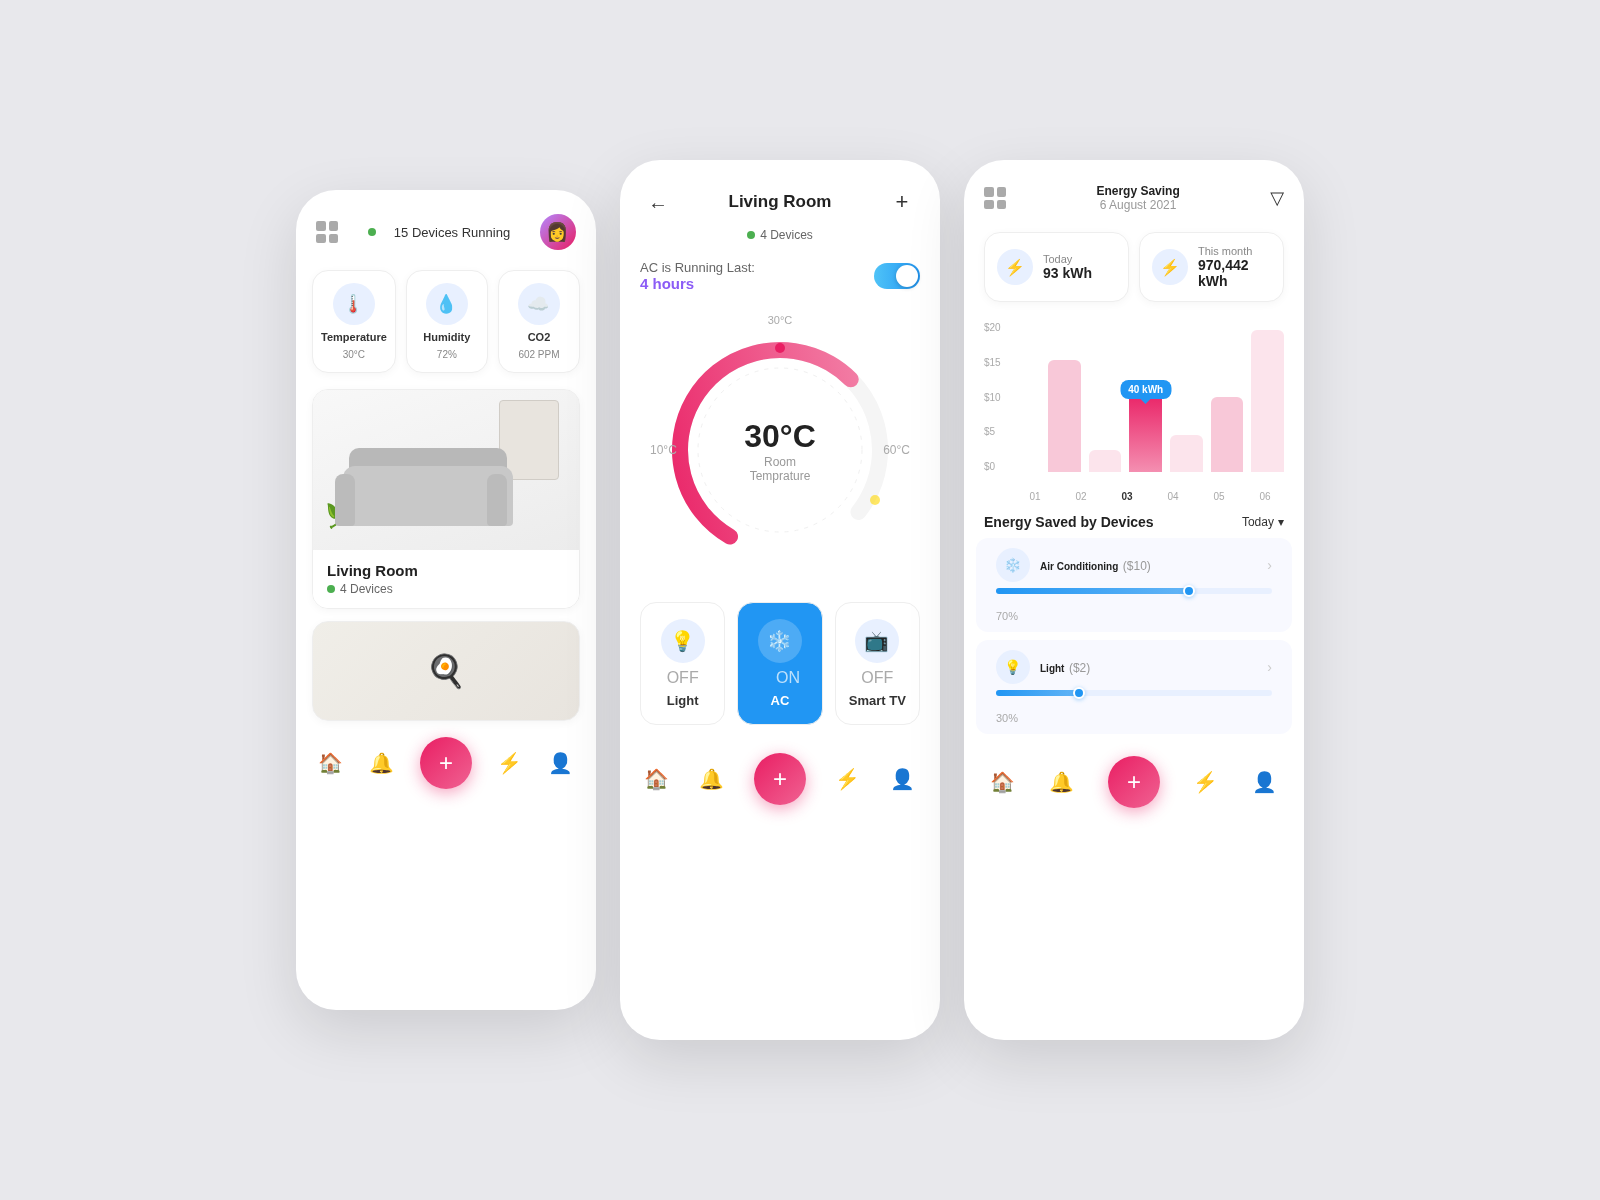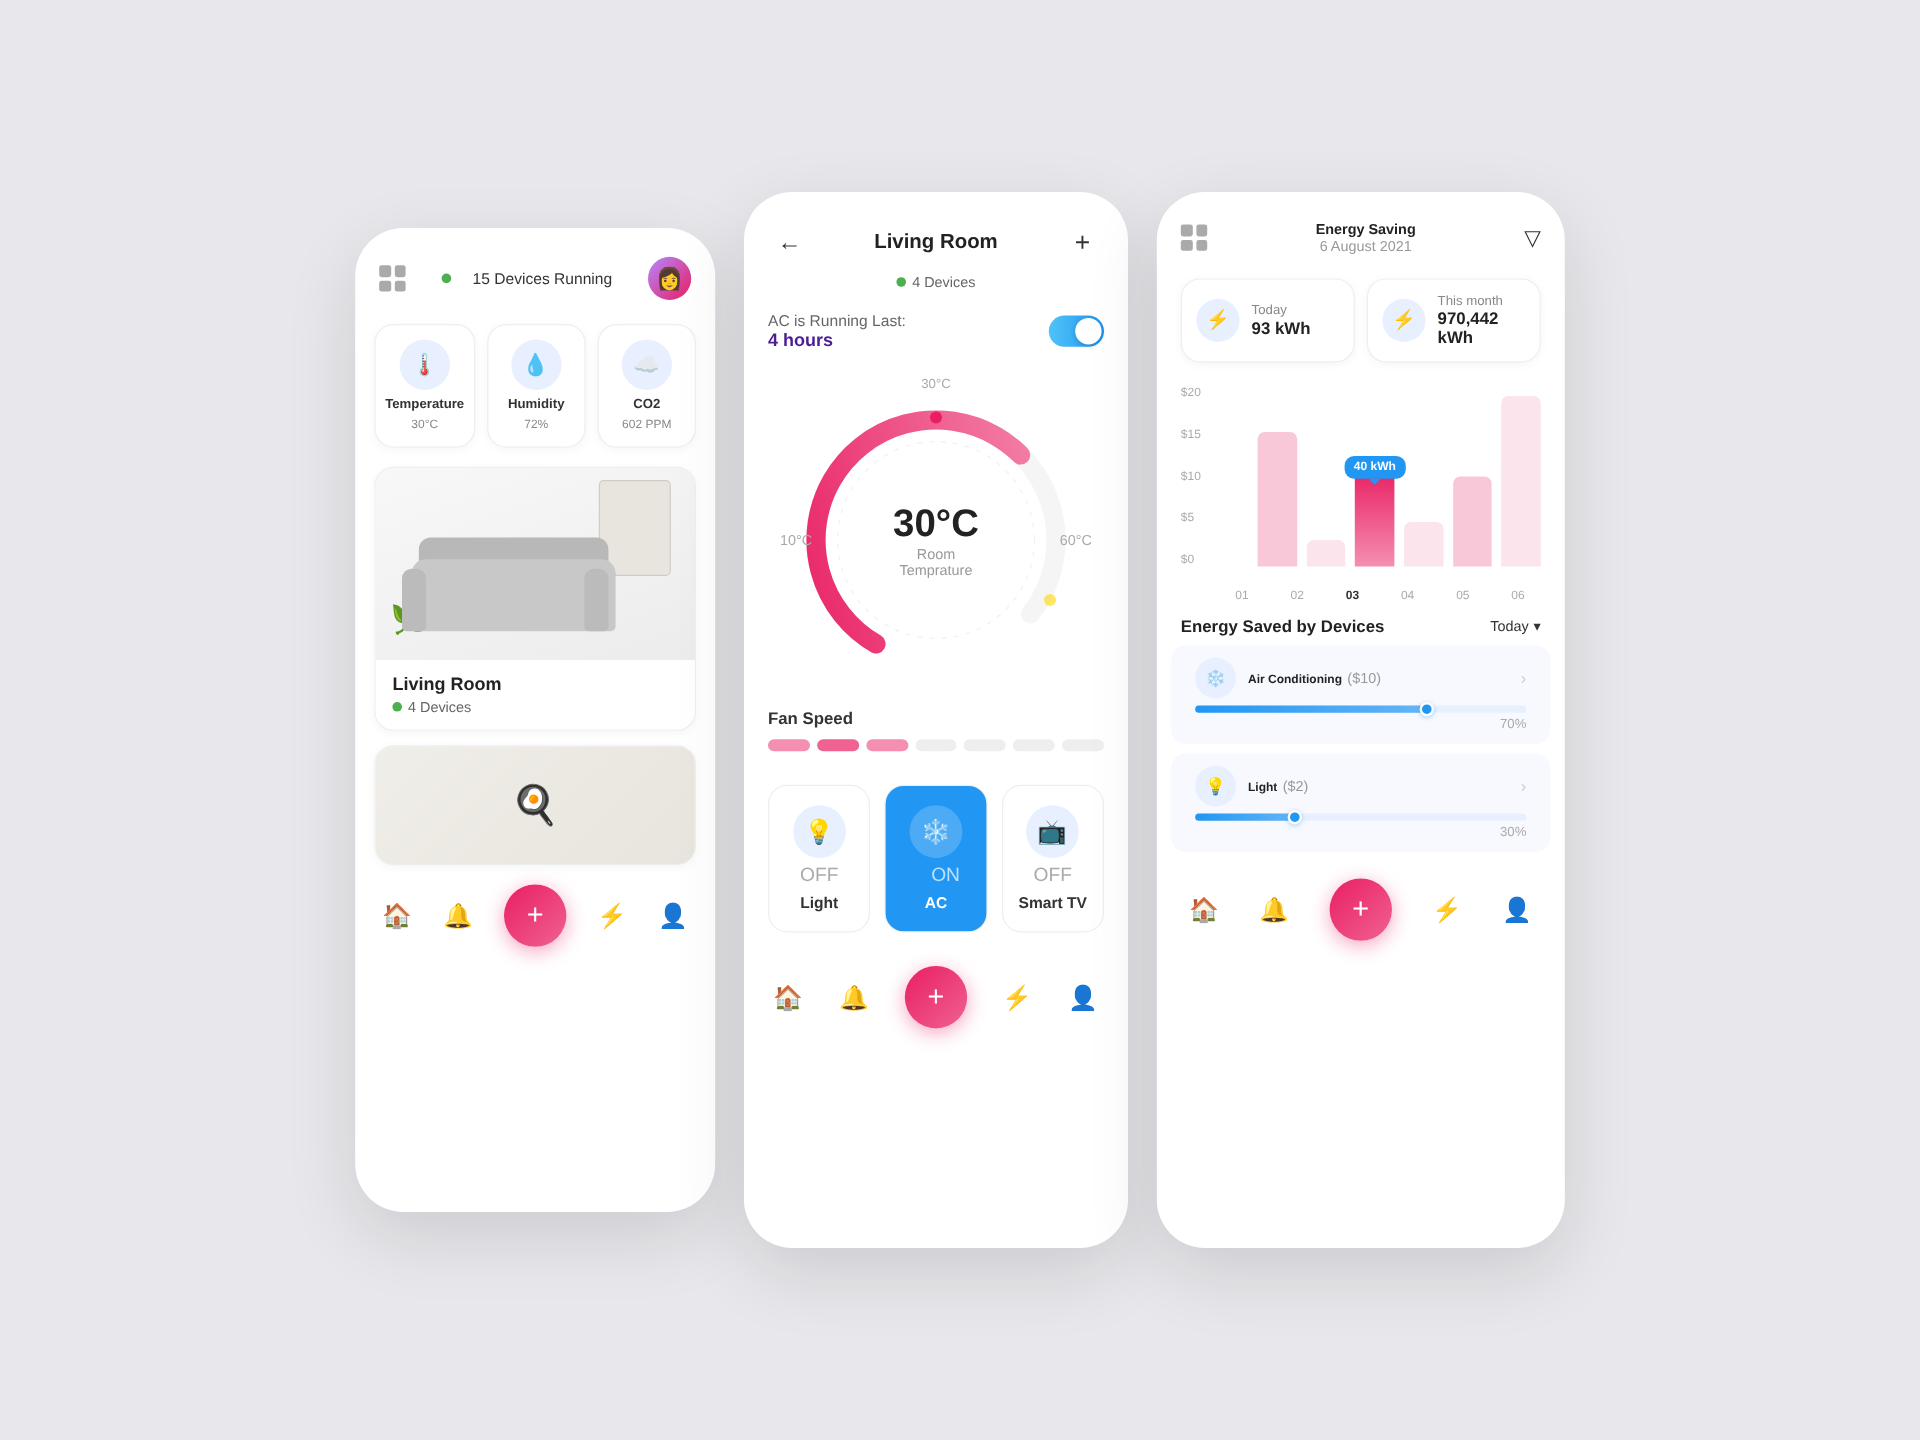--- a/index.html
+++ b/index.html
@@ -283,7 +283,7 @@
       padding: 8px 20px 12px;
     }
     .ac-toggle-text { font-size: 13px; color: #666; }
-    .ac-toggle-text strong { display: block; font-size: 15px; color: #4c1d95; }
+    .ac-toggle-text strong { display: block; font-size: 15px; color: #8b5cf6; }
     .toggle-switch {
       width: 46px; height: 26px;
       background: linear-gradient(90deg, #4fc3f7, #2196f3);

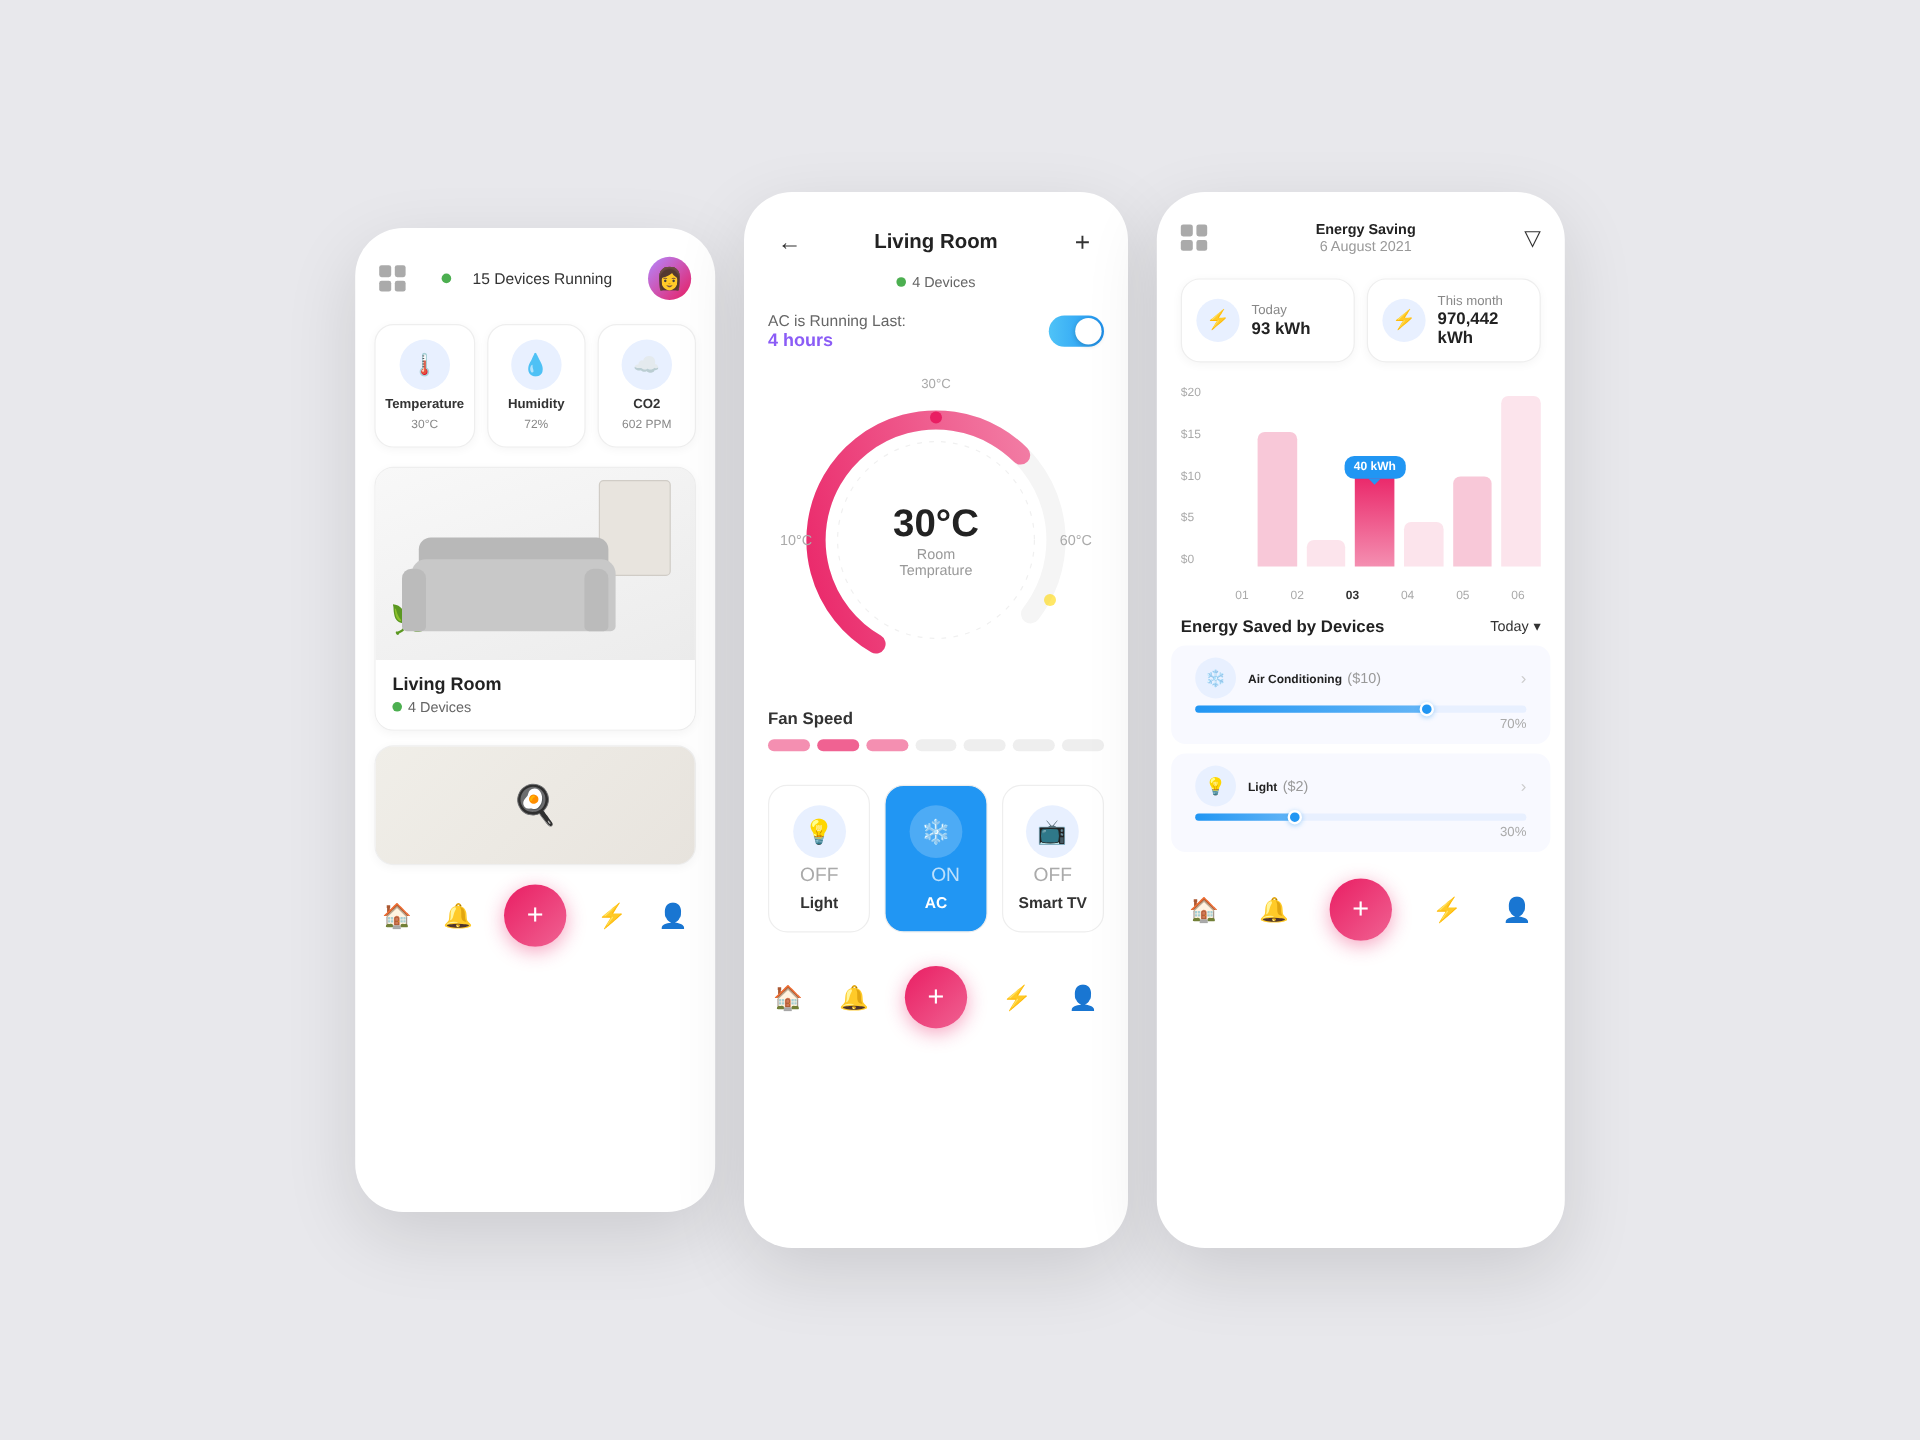--- a/index.html
+++ b/index.html
@@ -718,18 +718,6 @@
       </div>
     </div>
 
-    <div class="fan-section">
-      <div class="fan-title">Fan Speed</div>
-      <div class="fan-bars">
-        <div class="fan-bar active-1"></div>
-        <div class="fan-bar active-2"></div>
-        <div class="fan-bar active-1"></div>
-        <div class="fan-bar inactive"></div>
-        <div class="fan-bar inactive"></div>
-        <div class="fan-bar inactive"></div>
-        <div class="fan-bar inactive"></div>
-      </div>
-    </div>
 
     <div class="device-controls">
       <div class="device-btn inactive-btn">

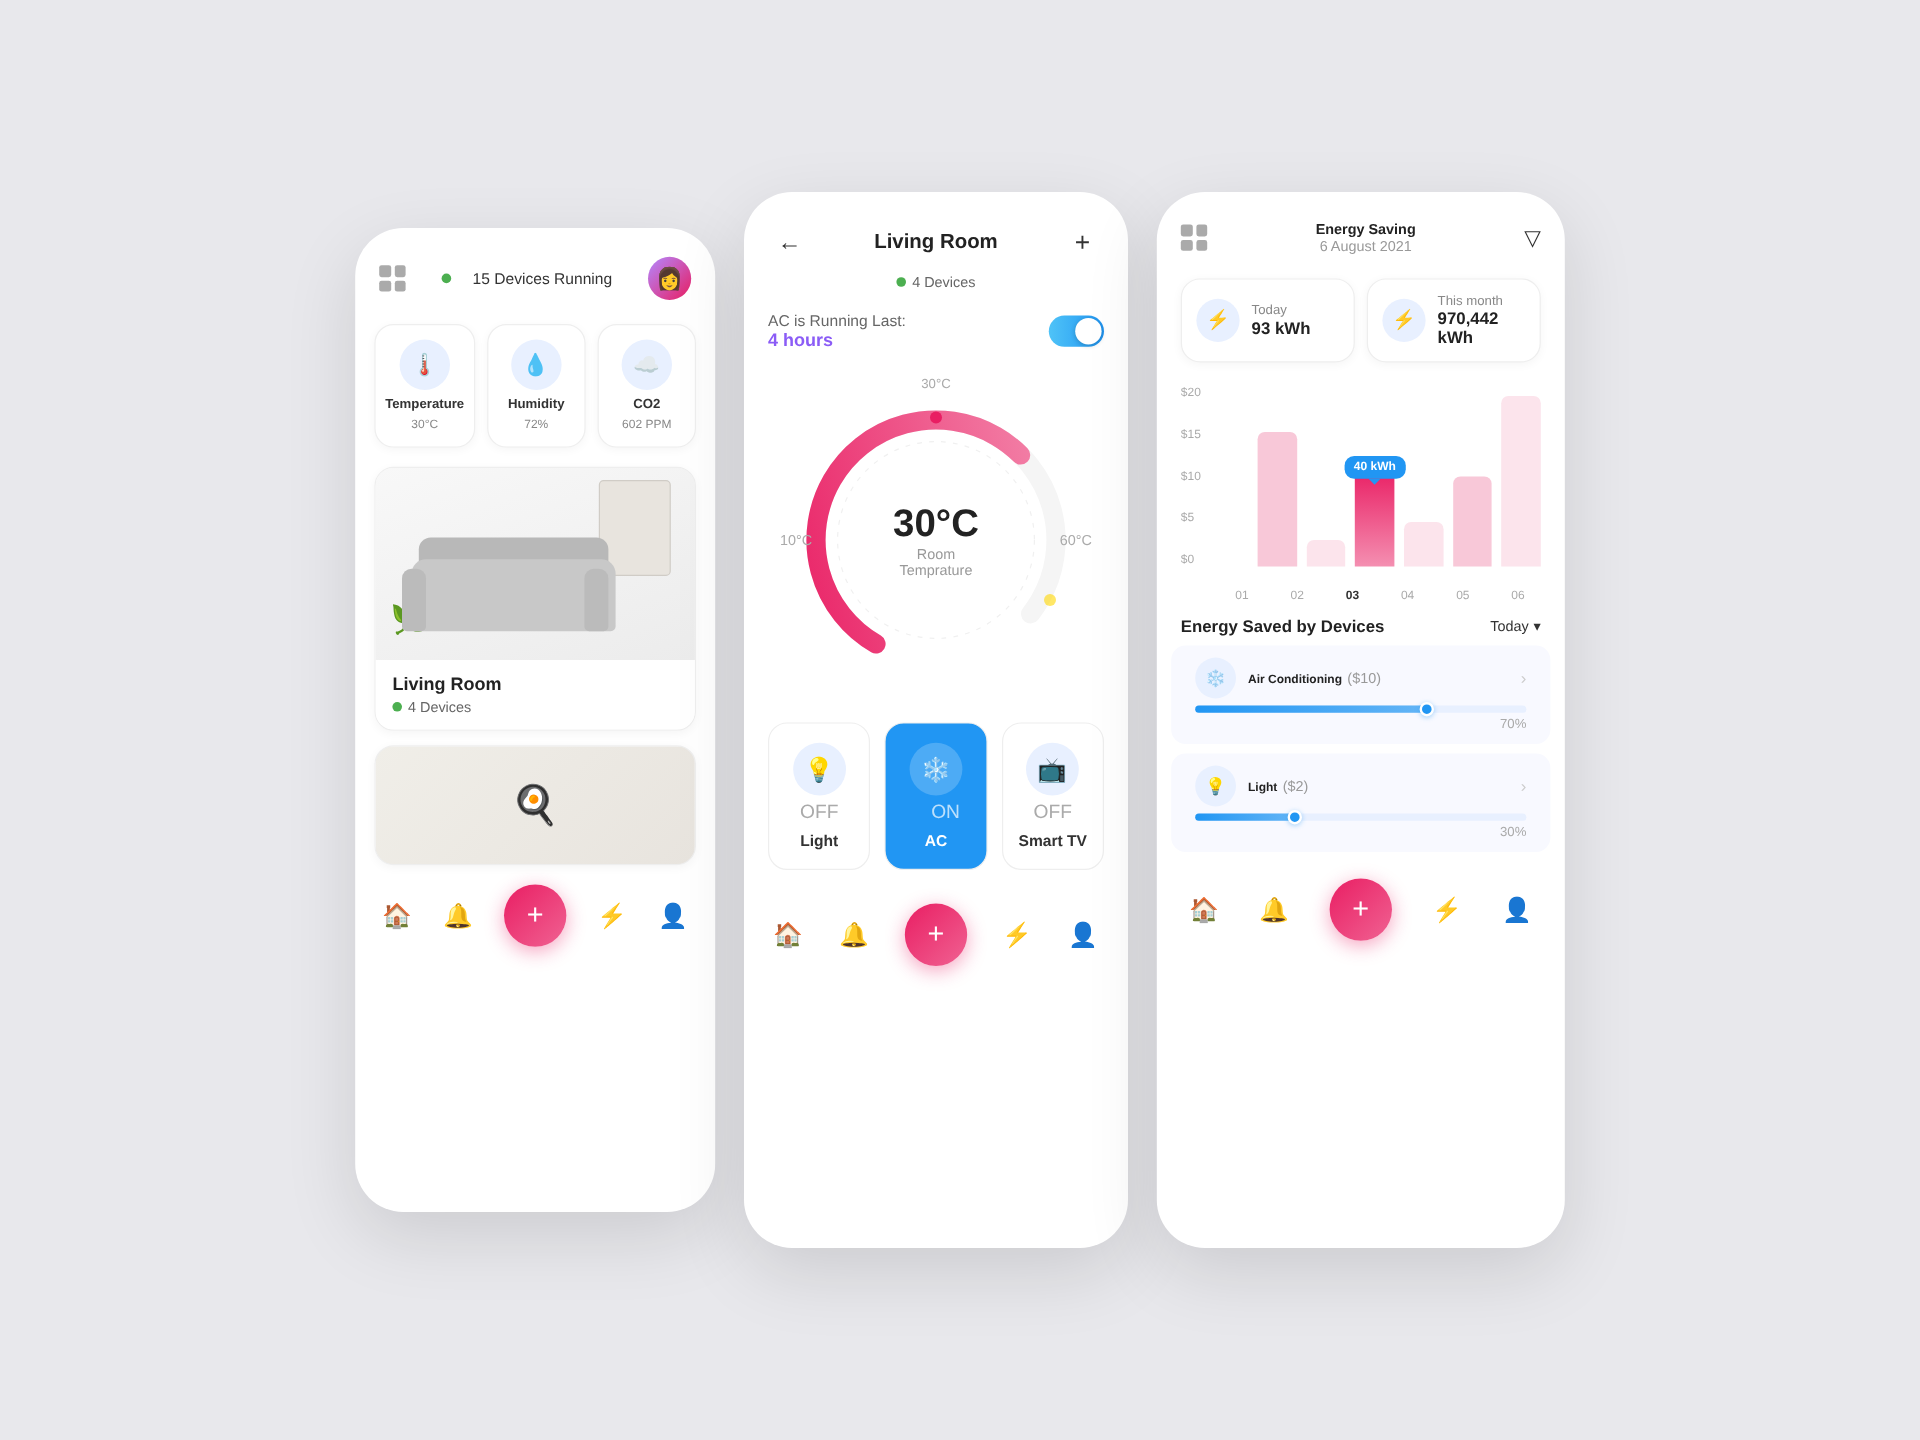--- a/index.html
+++ b/index.html
@@ -579,8 +579,7 @@
     .progress-pct {
       font-size: 11px;
       color: #aaa;
-      text-align: right;
-      margin-top: 4px;
+      margin-top: 16px;
     }
     
     .p3-bottom-nav {

